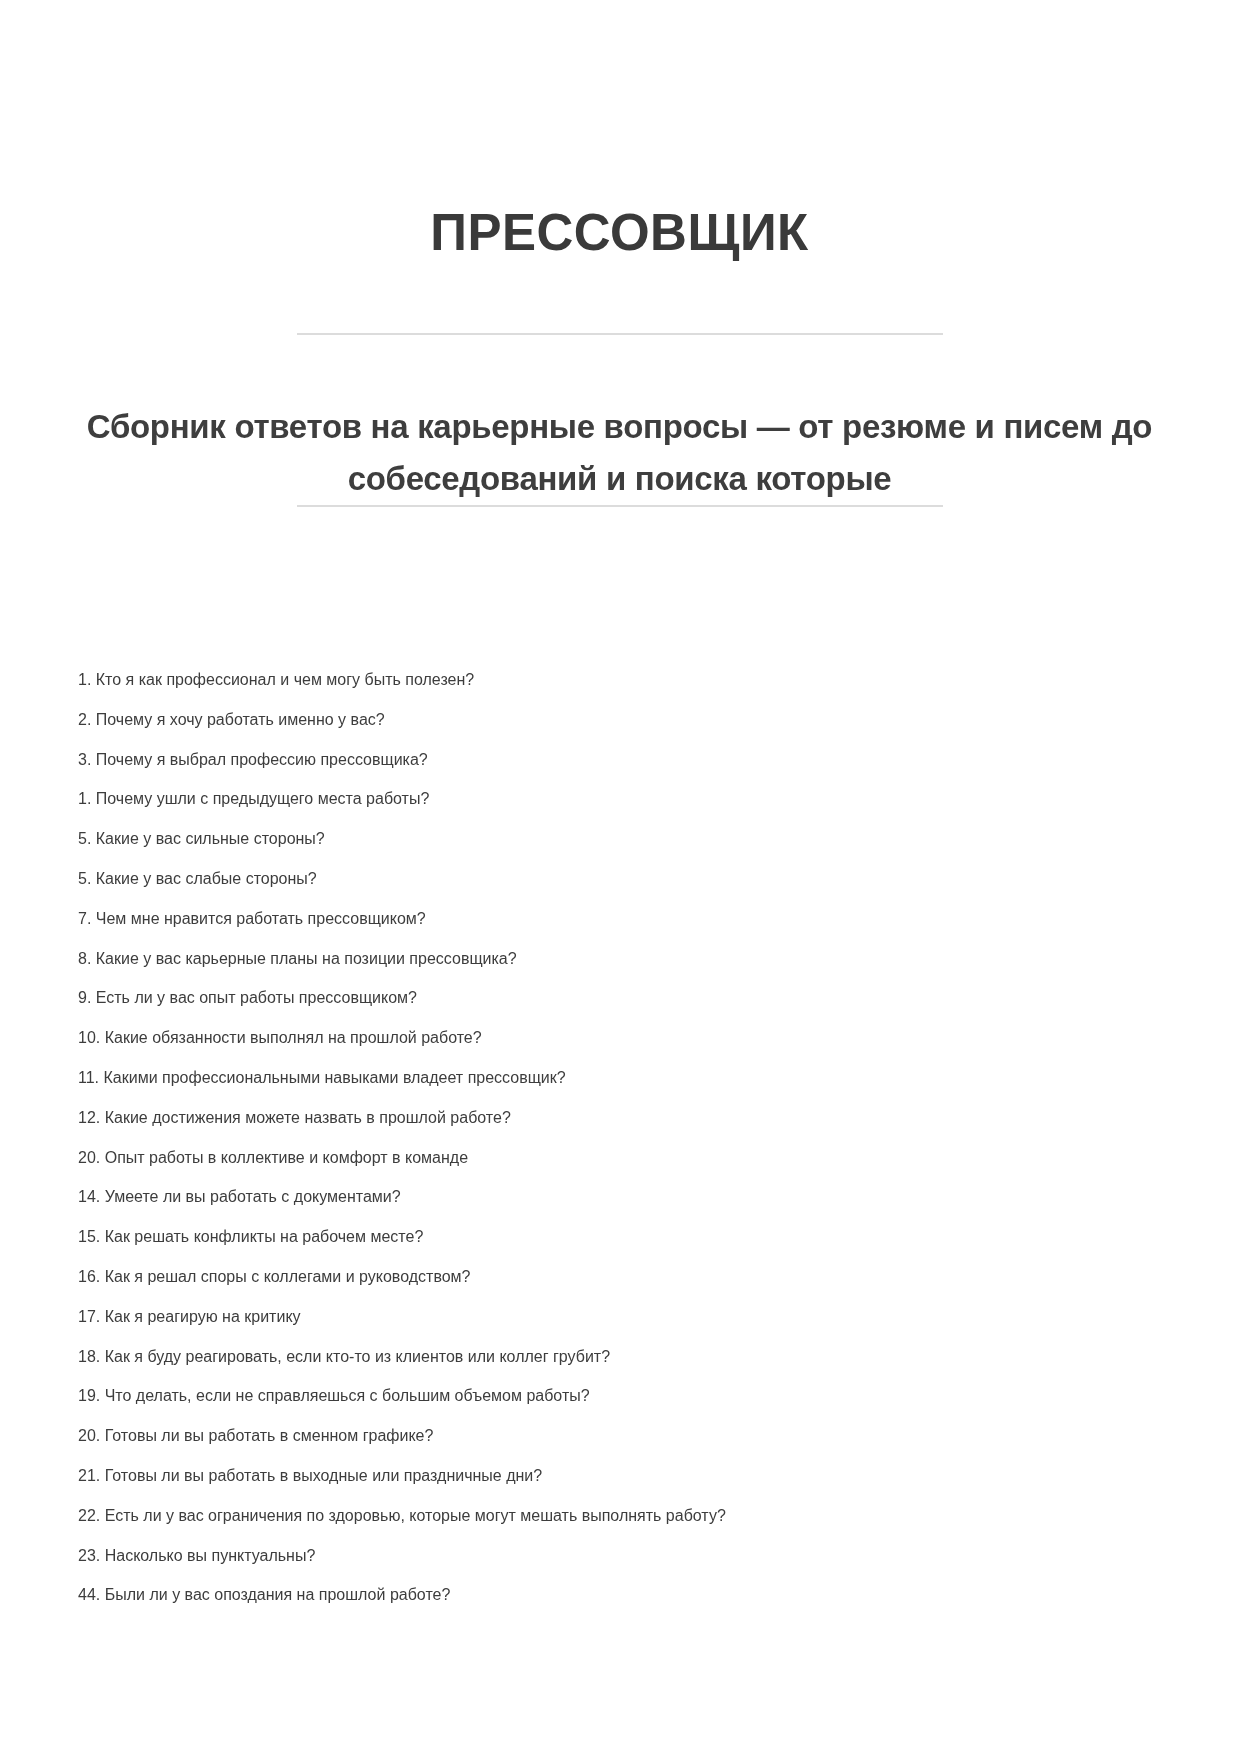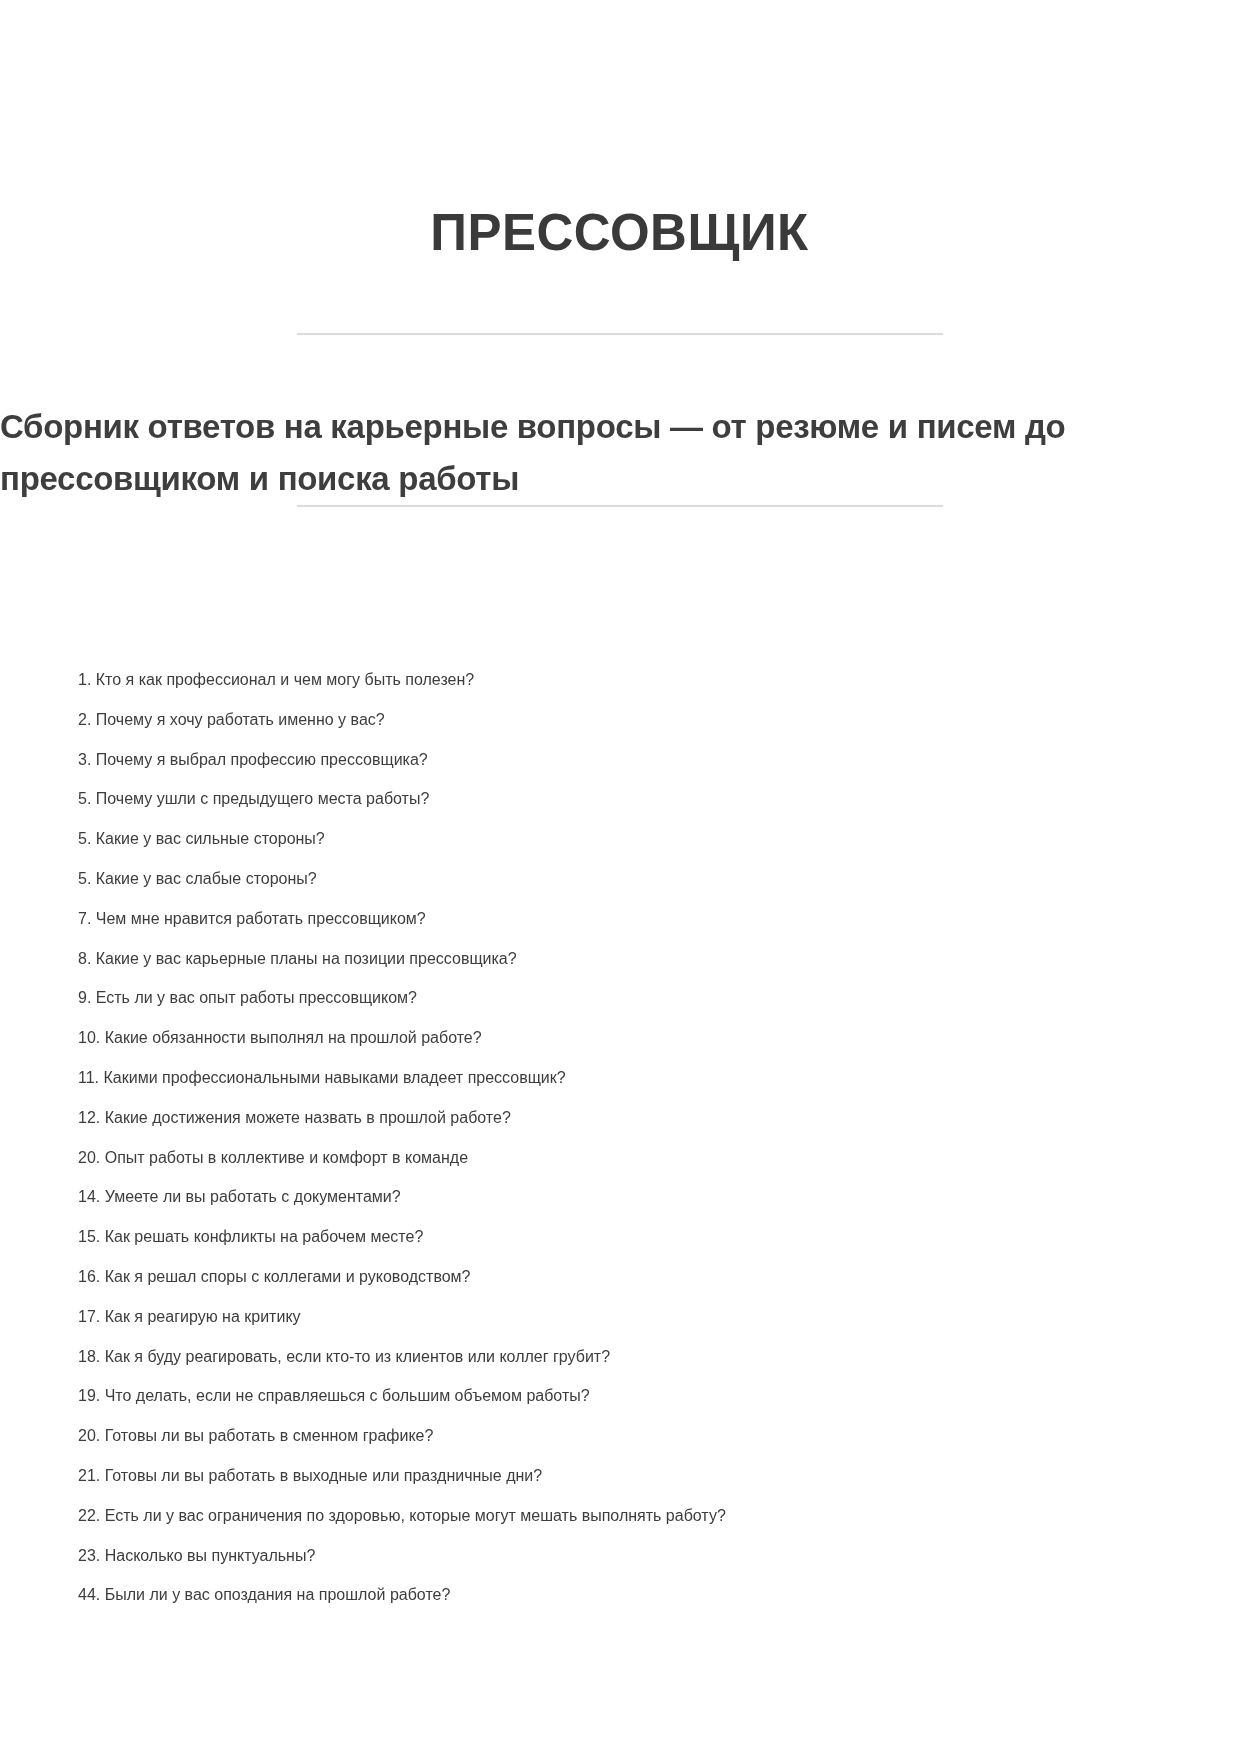--- a/index.html
+++ b/index.html
@@ -43,6 +43,7 @@
     top: 374px;
     left: 0;
     right: 0;
+    text-align: center;
     font-size: 33px;
     line-height: 52px;
     font-weight: 700;

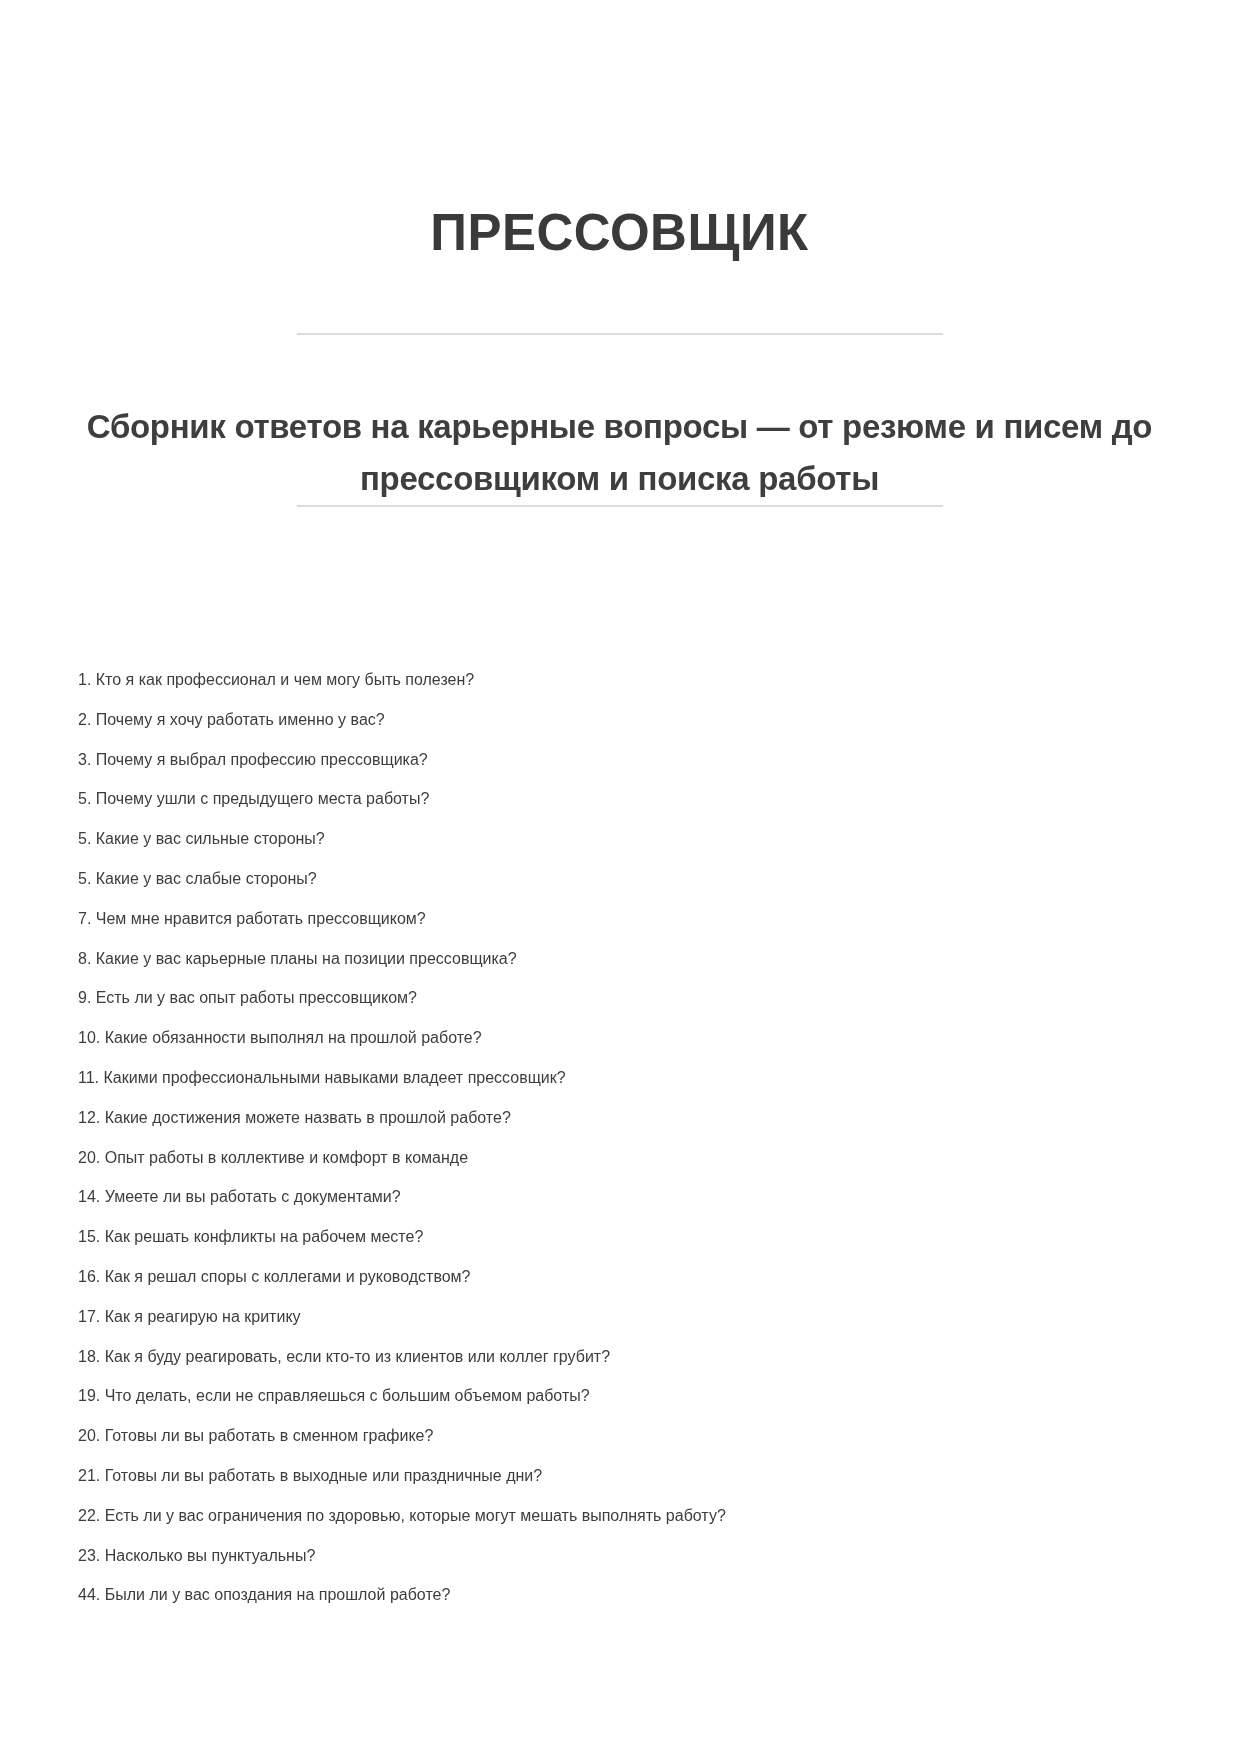--- a/index.html
+++ b/index.html
@@ -79,7 +79,7 @@
 
   <h2 class="doc-subtitle">
     <span class="subtitle-line">Сборник ответов на карьерные вопросы — от резюме и писем до</span>
-    <span class="subtitle-line">прессовщиком и поиска работы</span>
+    <span class="subtitle-line">собеседований и поиска которые</span>
   </h2>
 
   <div class="divider divider-bottom"></div>

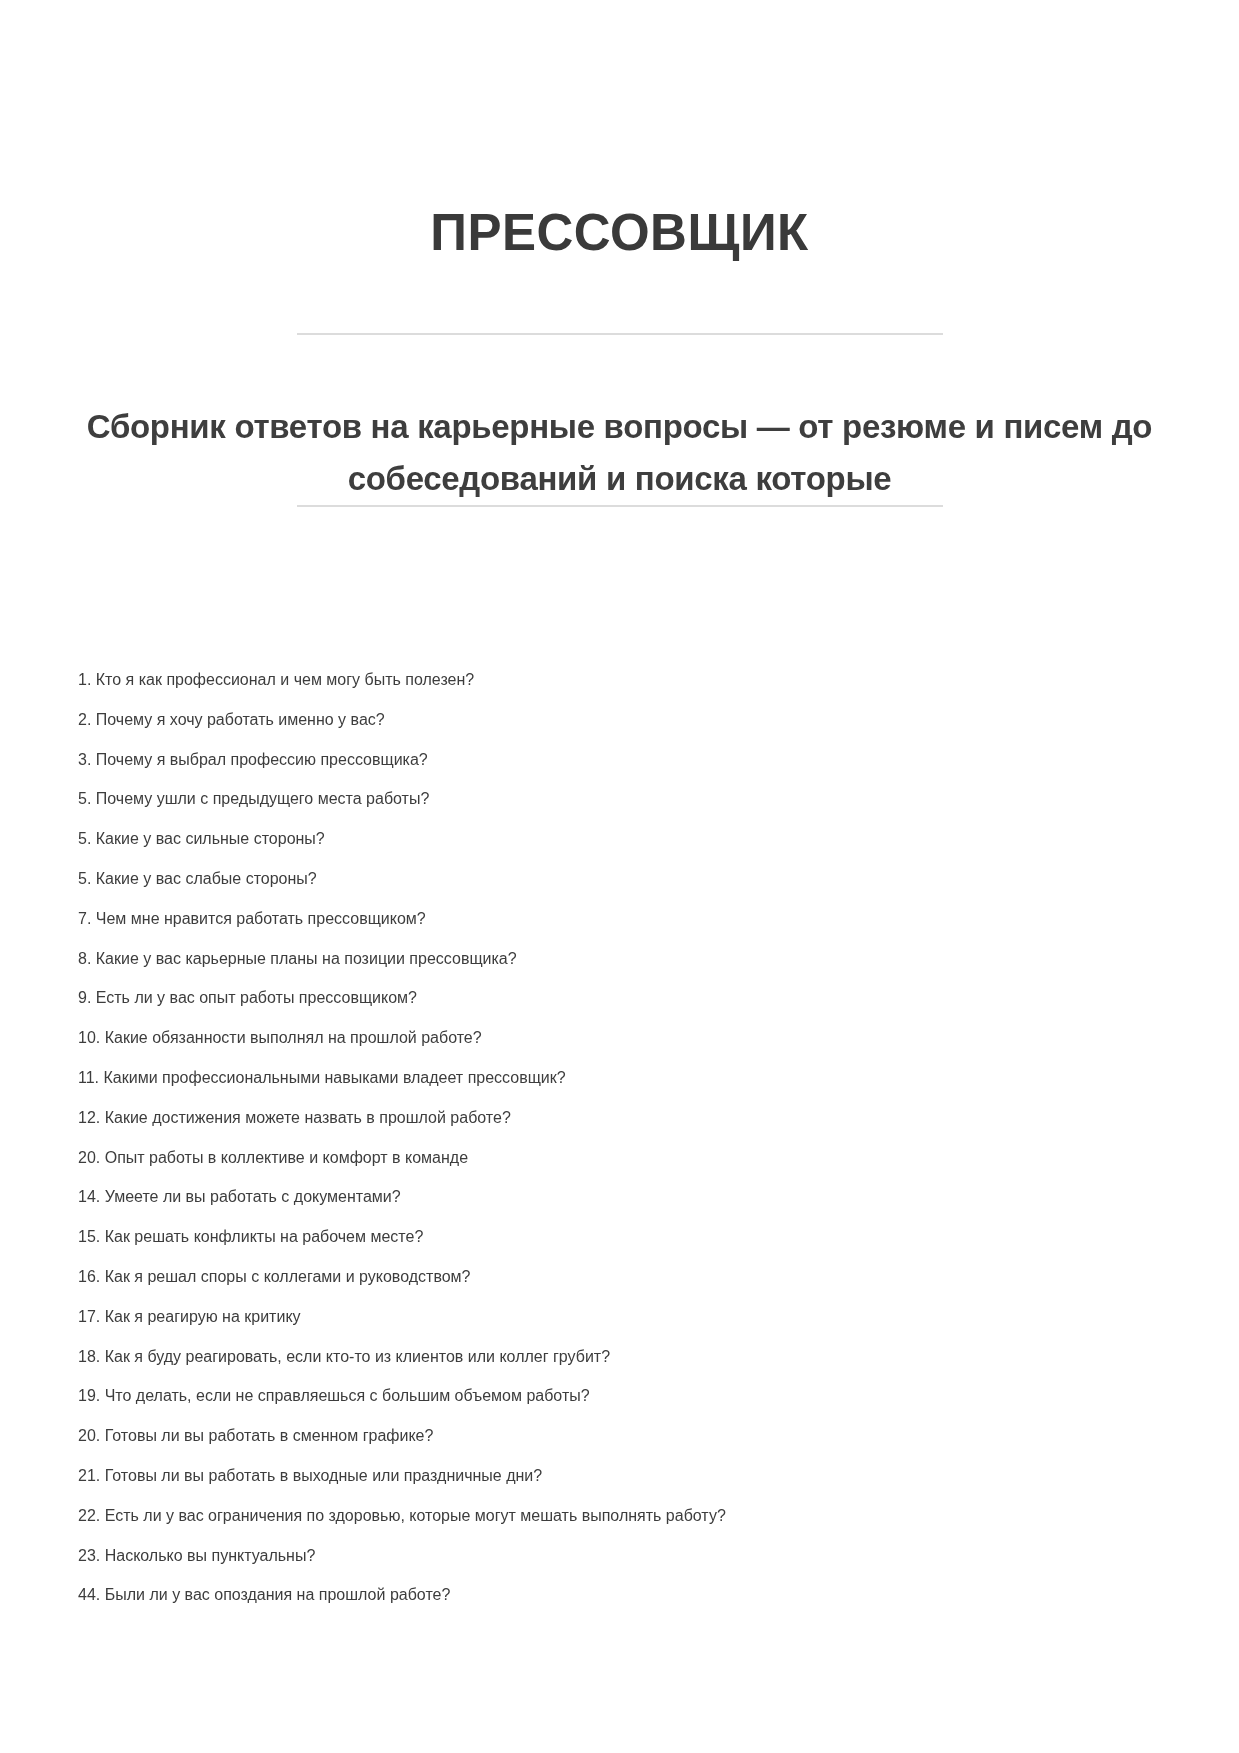--- a/index.html
+++ b/index.html
@@ -88,7 +88,7 @@
       <div class="question-item">1. Кто я как профессионал и чем могу быть полезен?</div>
       <div class="question-item">2. Почему я хочу работать именно у вас?</div>
       <div class="question-item">3. Почему я выбрал профессию прессовщика?</div>
-      <div class="question-item">5. Почему ушли с предыдущего места работы?</div>
+      <div class="question-item">1. Почему ушли с предыдущего места работы?</div>
       <div class="question-item">5. Какие у вас сильные стороны?</div>
       <div class="question-item">5. Какие у вас слабые стороны?</div>
       <div class="question-item">7. Чем мне нравится работать прессовщиком?</div>

